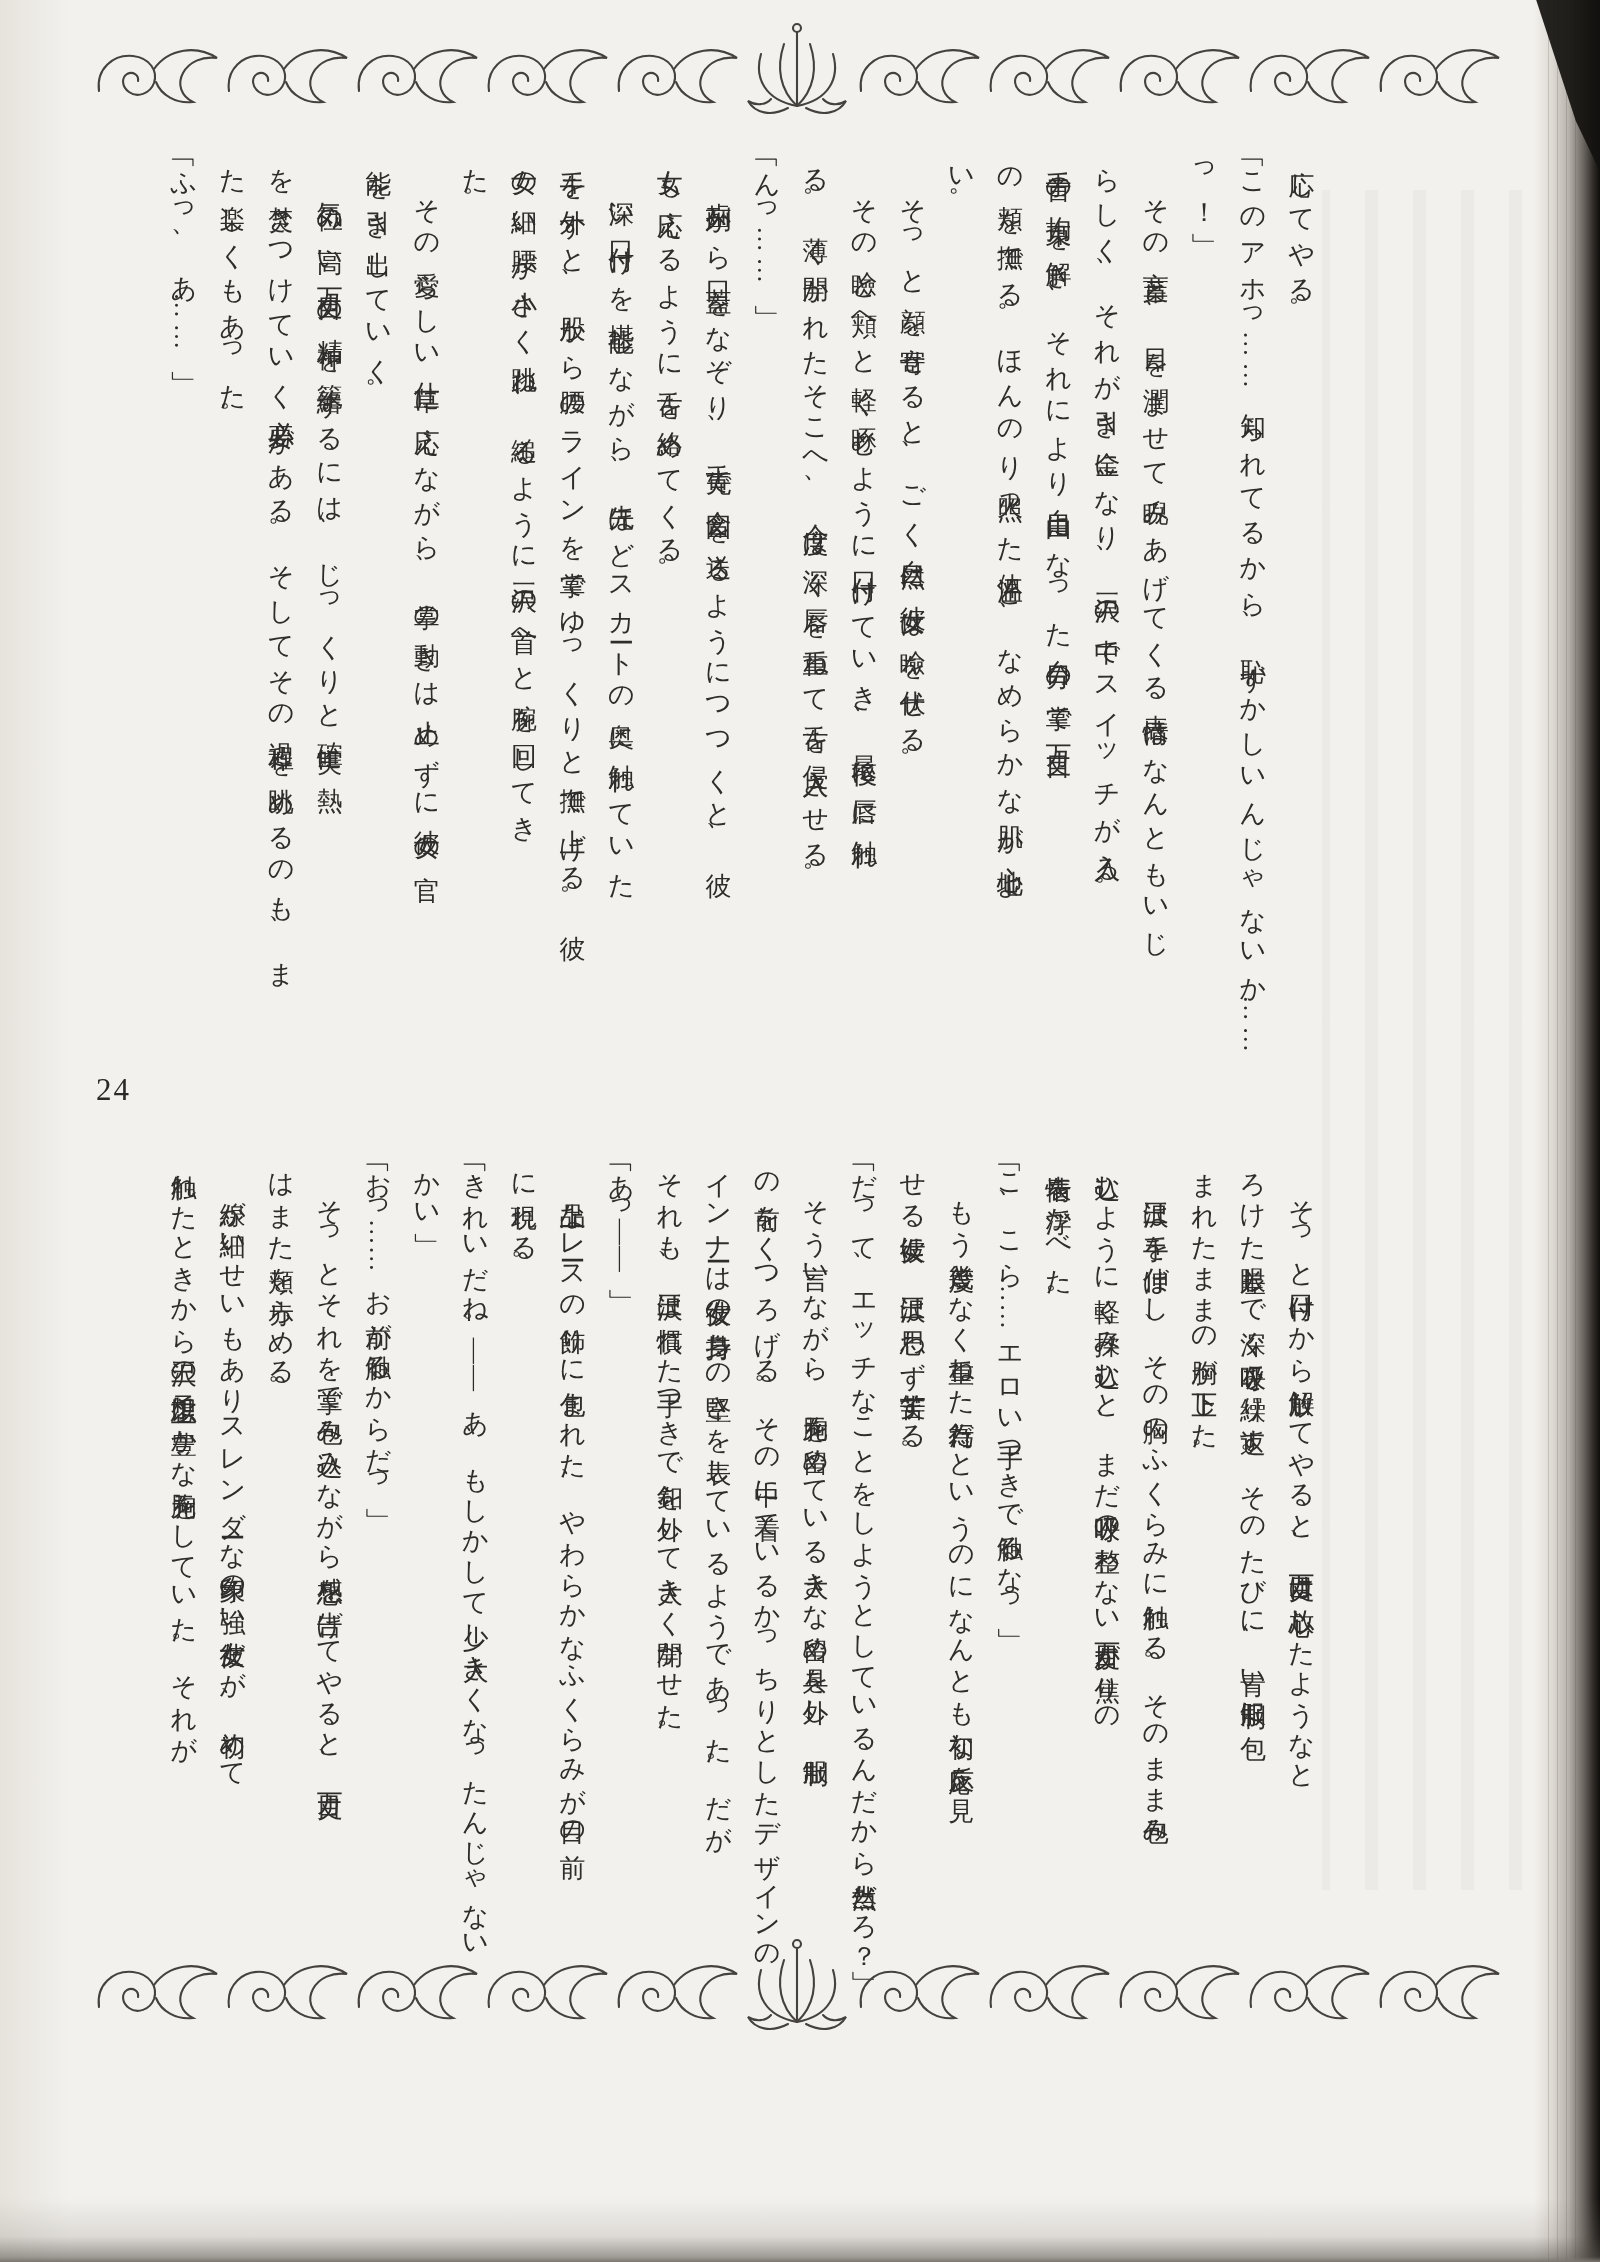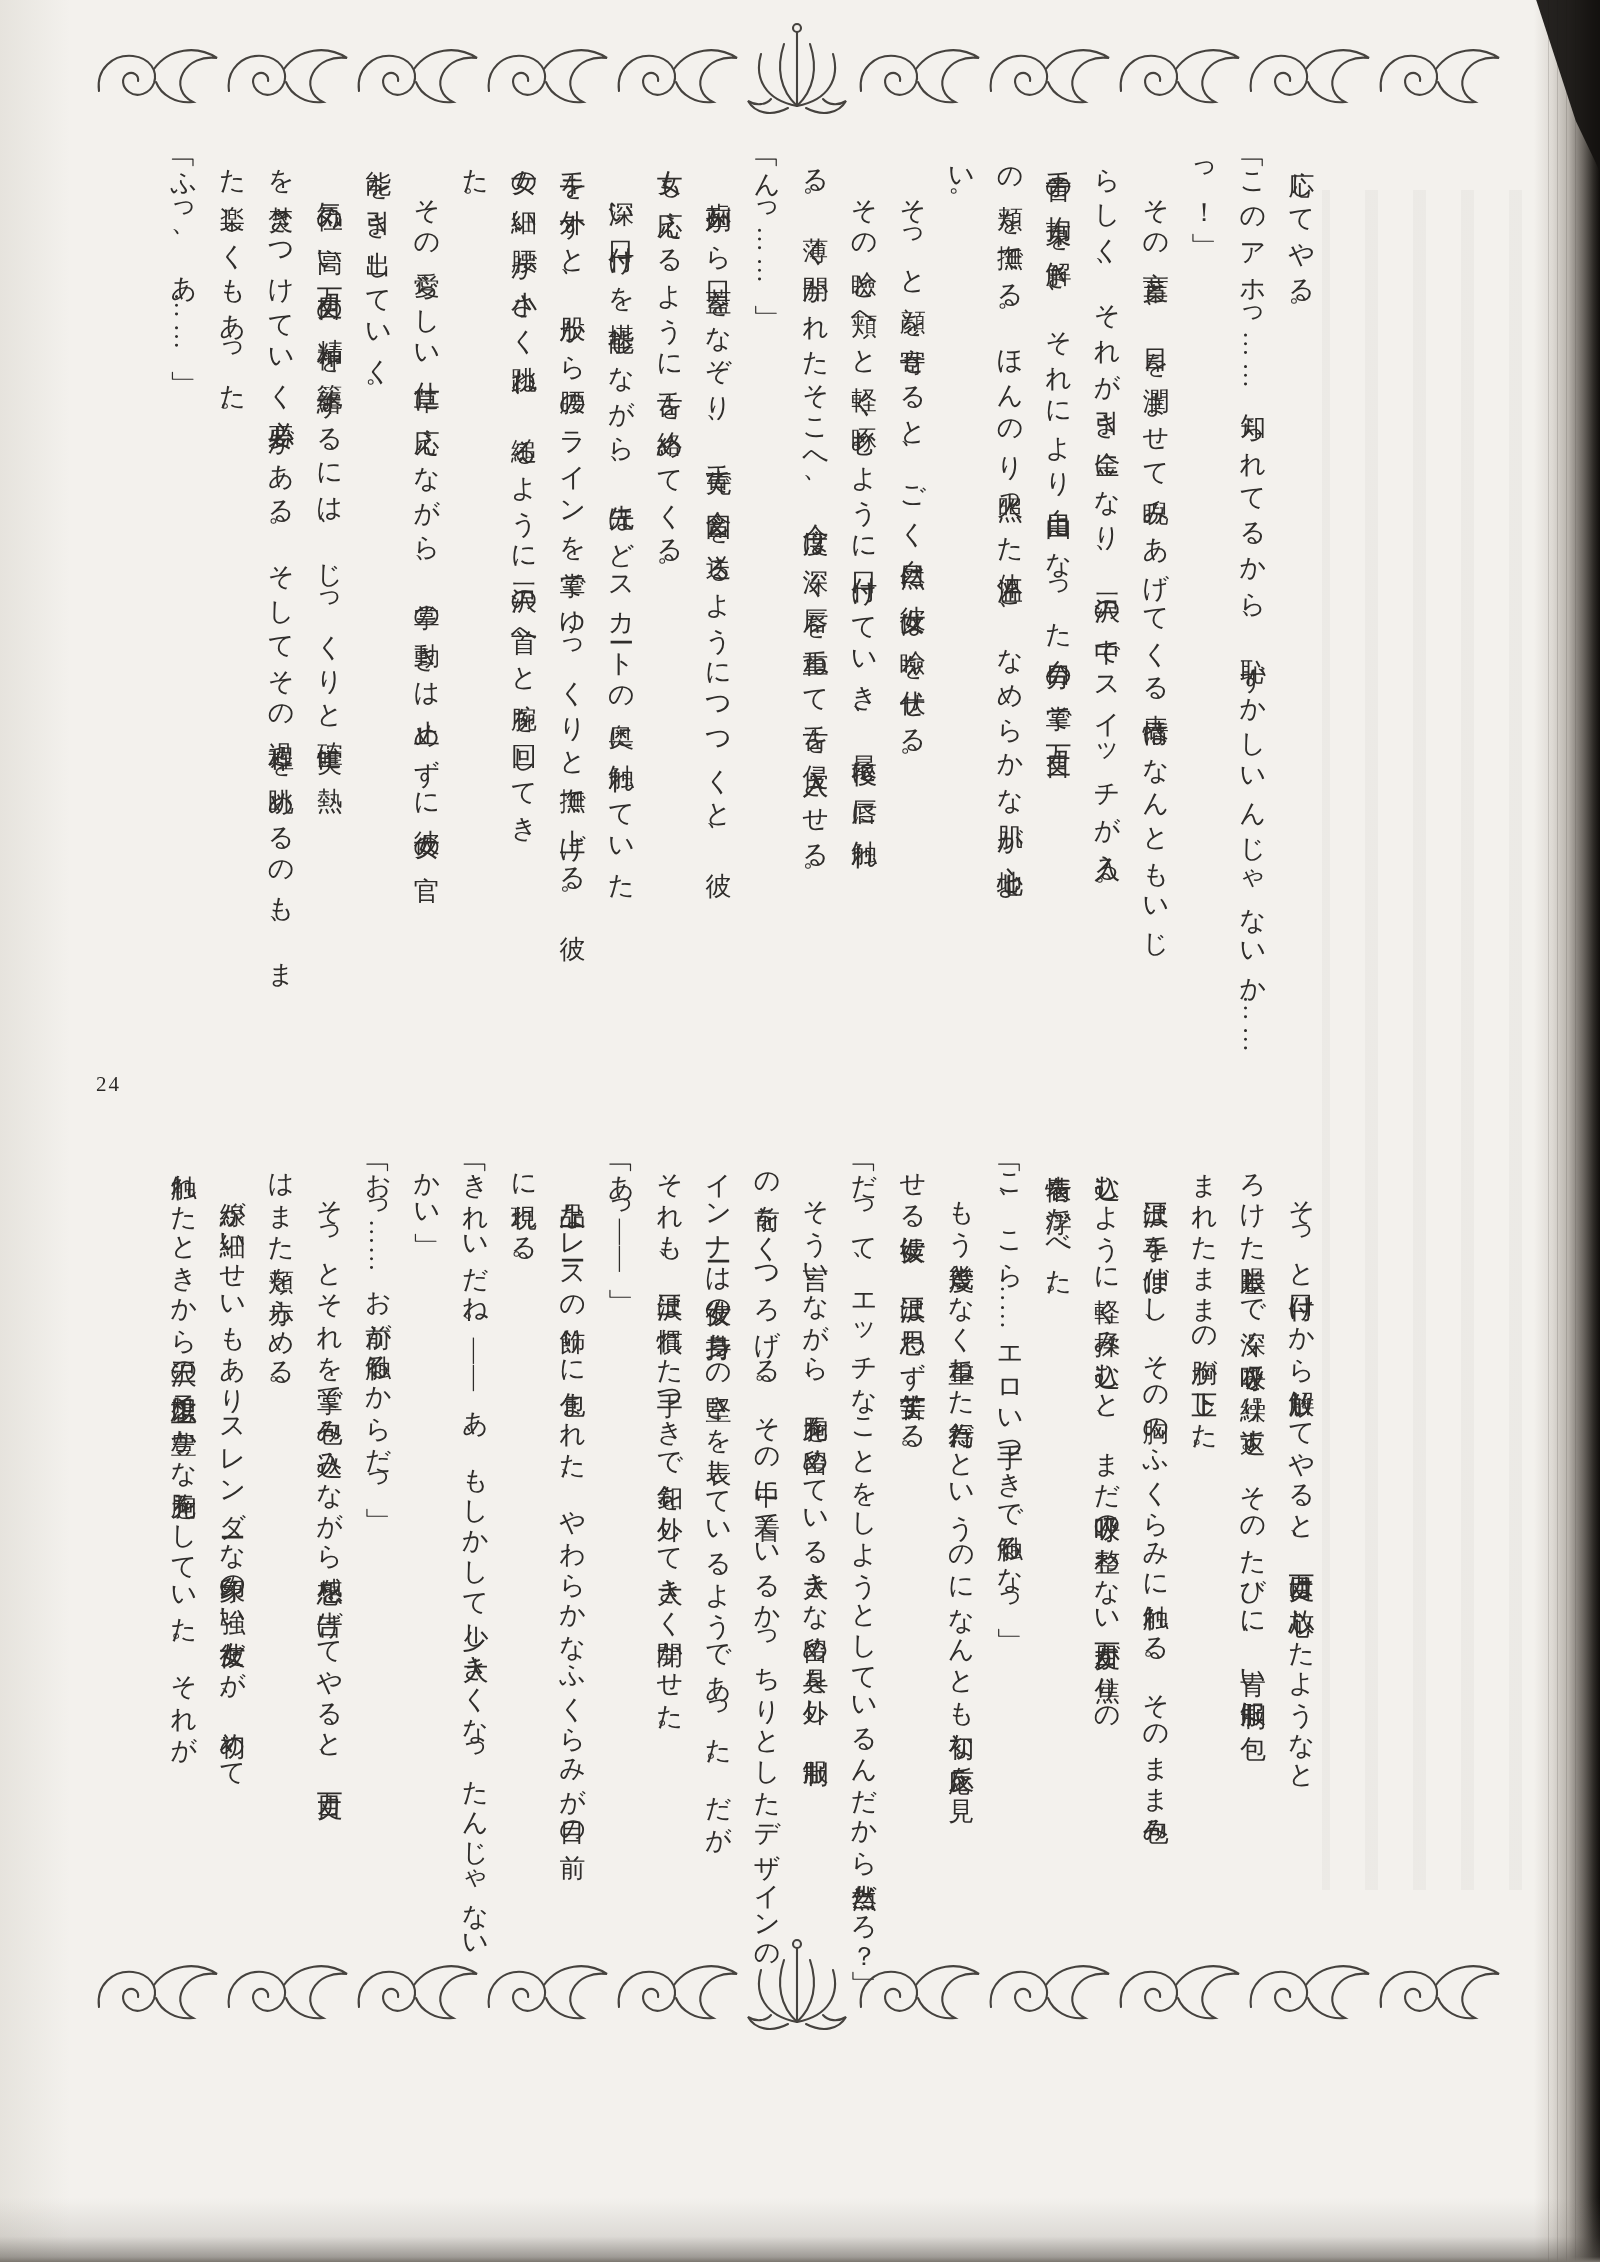--- a/index.html
+++ b/index.html
@@ -39,7 +39,7 @@
   .dan p { margin:0; padding:0; line-height:48.6px; white-space:pre; }
   .dan-top { top:150px; height:915px; font-size:26px; letter-spacing:5.3px; }
   .dan-bottom { top:1155px; height:792px; font-size:26px; letter-spacing:1.2px; }
-  .pagenum { position:absolute; left:96px; top:1072px; font-size:21px;
+  .pagenum { position:absolute; left:96px; top:1072px; font-size:31px;
     letter-spacing:2px; color:#2b2927; }
 </style>
 </head>

